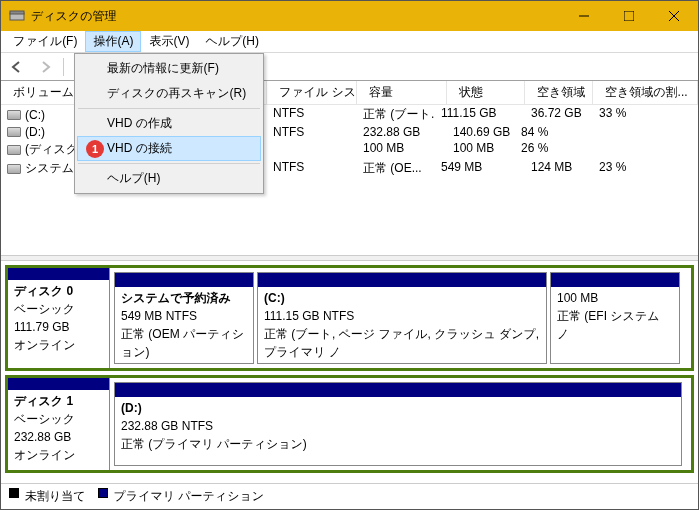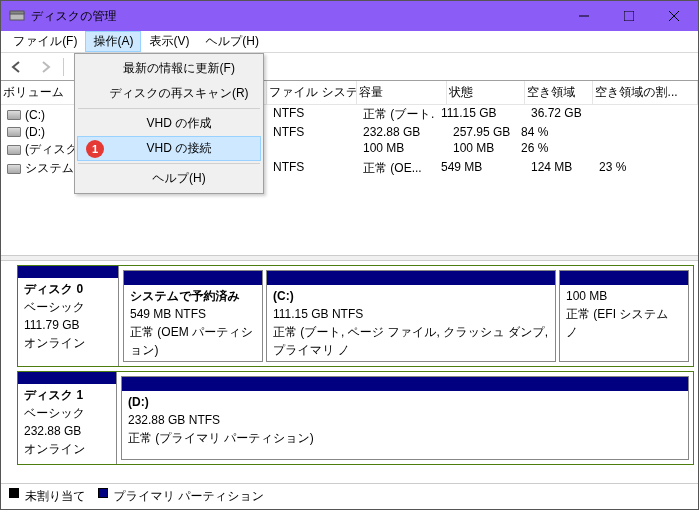--- a/index.html
+++ b/index.html
@@ -4,7 +4,7 @@
 <style>
 * { margin: 0; padding: 0; box-sizing: border-box; font-family: "Yu Gothic UI", "Meiryo", sans-serif; font-size: 12px; }
 body { background: #fff; width: 699px; height: 510px; border: 1px solid #555; overflow: hidden; position: relative; }
-.titlebar { height: 30px; display: flex; align-items: center; padding: 0 2px 0 8px; background: #8b5cf6; }
+.titlebar { height: 30px; display: flex; align-items: center; padding: 0 2px 0 8px; background: #eab308; }
 .titlebar .icon { width: 16px; height: 16px; margin-right: 6px; display:flex;align-items:center;justify-content:center; }
 .titlebar .title { flex: 1; }
 .winbtn { width: 45px; height: 28px; display: flex; align-items: center; justify-content: center; }

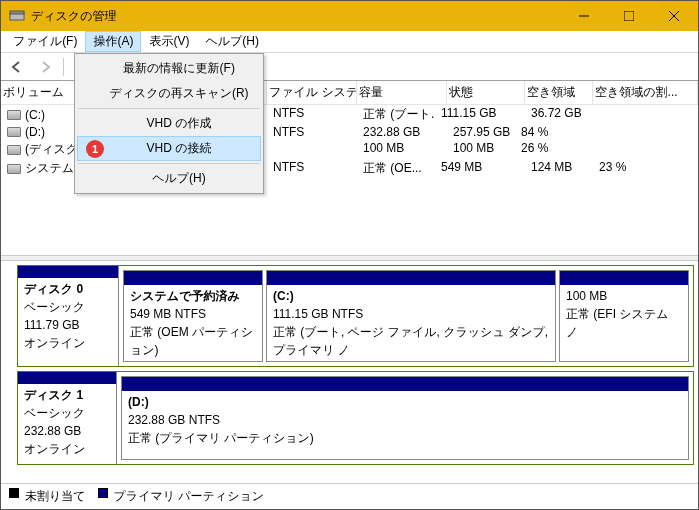--- a/index.html
+++ b/index.html
@@ -15,7 +15,7 @@
 .toolbar { height: 28px; display: flex; align-items: center; padding: 0 4px; border-bottom: 1px solid #a0a0a0; gap: 4px; }
 .toolbtn { width: 24px; height: 22px; display: flex; align-items: center; justify-content: center; border: 1px solid transparent; }
 .toolsep { width: 1px; height: 18px; background: #ccc; margin: 0 2px; }
-.dropdown { position: absolute; left: 73px; top: 52px; width: 190px; background: #f0f0f0; border: 1px solid #a0a0a0; box-shadow: 2px 2px 3px rgba(0,0,0,.2); z-index: 10; padding: 2px; text-align: center; }
+.dropdown { position: absolute; left: 73px; top: 52px; width: 190px; background: #f0f0f0; border: 1px solid #a0a0a0; box-shadow: 2px 2px 3px rgba(0,0,0,.2); z-index: 10; padding: 2px; }
 .dropdown .dditem { padding: 4px 10px 4px 30px; cursor: default; position: relative; }
 .dropdown .dditem.hover { background: #cde8ff; border: 1px solid #99d1ff; padding: 3px 9px 3px 29px; }
 .dropdown .ddsep { height: 1px; background: #d0d0d0; margin: 2px 1px; }

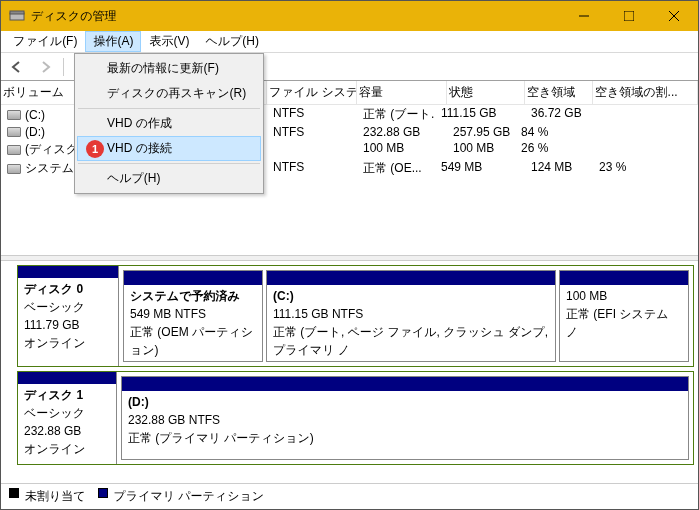--- a/index.html
+++ b/index.html
@@ -22,7 +22,7 @@
 .badge { position: absolute; left: 8px; top: 50%; transform: translateY(-50%); width: 18px; height: 18px; border-radius: 50%; background: #e53935; color: #fff; font-size: 11px; font-weight: bold; display: flex; align-items: center; justify-content: center; z-index: 11; }
 .content { position: absolute; top: 80px; left: 0; right: 0; bottom: 0; display: flex; flex-direction: column; }
 .listhead { display: flex; background: #fff; border-bottom: 1px solid #e5e5e5; }
-.lh { border-right: 1px solid #e5e5e5; padding: 3px 2px; overflow: hidden; white-space: nowrap; }
+.lh { border-right: 1px solid #e5e5e5; padding: 3px 12px; overflow: hidden; white-space: nowrap; }
 .listbody { overflow: auto; }
 .row { display: flex; white-space:nowrap; }
 .cell { padding: 1px 6px; overflow: hidden; white-space: nowrap; }

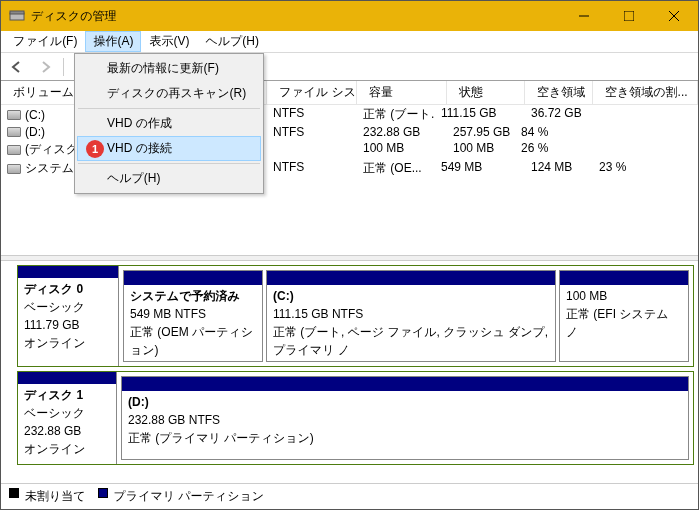--- a/index.html
+++ b/index.html
@@ -135,6 +135,7 @@
         <div class="cell" style="width:78px">正常 (ブート...</div>
         <div class="cell" style="width:90px">111.15 GB</div>
         <div class="cell" style="width:68px">36.72 GB</div>
+        <div class="cell" style="flex:1">33 %</div>
       </div>
       <div class="row">
         <div class="cell vol" style="width:106px">

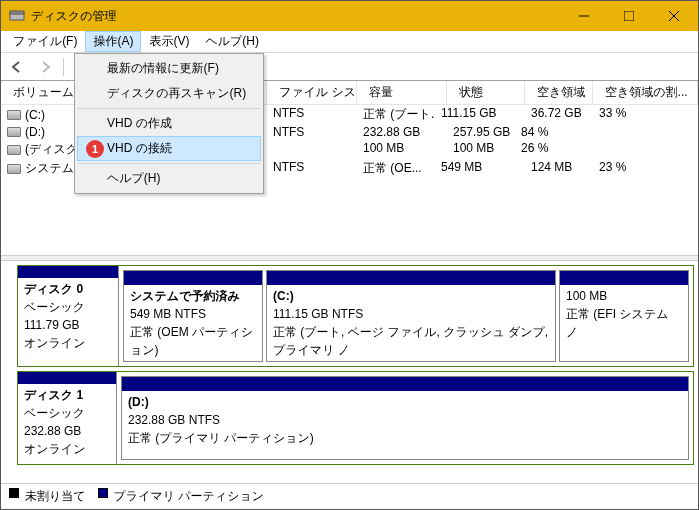--- a/index.html
+++ b/index.html
@@ -146,7 +146,7 @@
         <div class="cell" style="width:80px"></div>
         <div class="cell" style="width:90px">NTFS</div>
         <div class="cell" style="width:90px">232.88 GB</div>
-        <div class="cell" style="width:68px">257.95 GB</div>
+        <div class="cell" style="width:68px">140.69 GB</div>
         <div class="cell" style="flex:1">84 %</div>
       </div>
       <div class="row">

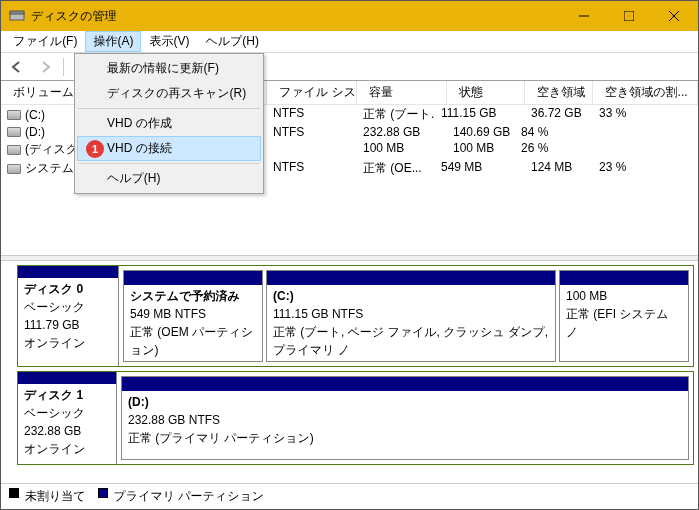--- a/index.html
+++ b/index.html
@@ -30,7 +30,7 @@
 .diskicon { width: 14px; height: 10px; border: 1px solid #777; border-radius: 1px; background: linear-gradient(#ddd,#aaa); display:inline-block; flex-shrink:0;}
 .splitter { height: 6px; background: #f0f0f0; border-top: 1px solid #ccc; border-bottom: 1px solid #ccc; cursor: row-resize; }
 .bottom { flex: 1; overflow: auto; padding: 4px; display:flex;flex-direction:column;gap:4px;}
-.diskrow { display: flex; border: 1px solid #4d7c0f; position: relative; margin-left: 12px; }
+.diskrow { display: flex; border: 3px solid #4d7c0f; position: relative; }
 .diskinfo { width: 102px; border-right: 1px solid #888; padding: 14px 6px 6px 6px; line-height: 1.5; position: relative; }
 .diskhead { position:absolute; top:0;left:0;right:0;height:12px;background:#000080;}
 .diskinfo b { font-weight: bold; }

